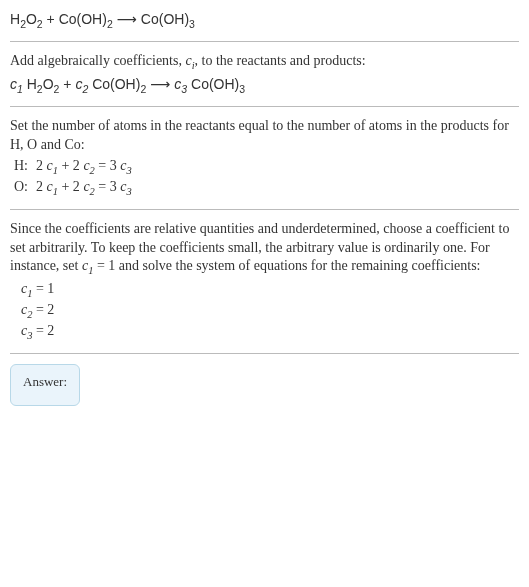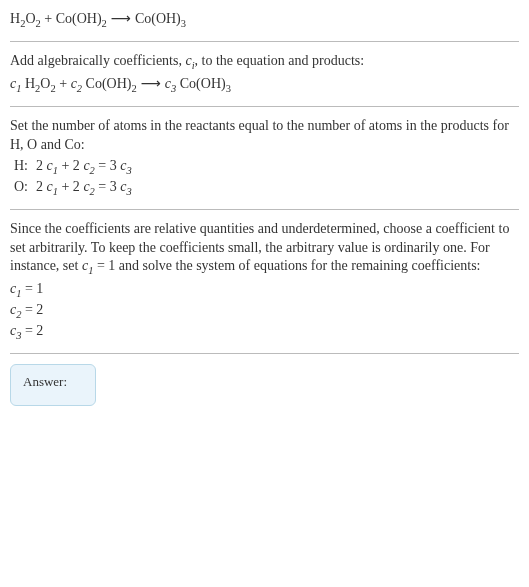--- a/index.html
+++ b/index.html
@@ -25,7 +25,7 @@
       margin: 10px 0;
     }
     .equation {
-      font-family: Liberation Serif, serif;
+      font-family: Liberation Sans, sans-serif;
       margin-top: 2px;
     }
     .atom-table {

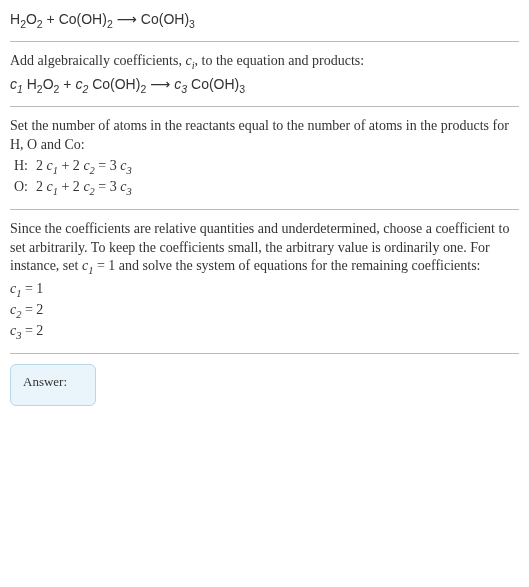--- a/index.html
+++ b/index.html
@@ -85,7 +85,7 @@
 
 <div class="section">
   <div>
-    <span>Add algebraically coefficients, </span><span class="ci"><span>c</span><sub>i</sub></span><span>, to the equation and products:</span>
+    <span>Add algebraically coefficients, </span><span class="ci"><span>c</span><sub>i</sub></span><span>, to the reactants and products:</span>
   </div>
   <div class="equation">
     <span class="ci"><span>c</span><sub>1</sub></span> <span><span>H</span><sub>2</sub><span>O</span><sub>2</sub></span><span> + </span><span class="ci"><span>c</span><sub>2</sub></span> <span><span>Co(OH)</span><sub>2</sub></span><span class="arrow">⟶</span><span class="ci"><span>c</span><sub>3</sub></span> <span><span>Co(OH)</span><sub>3</sub></span>

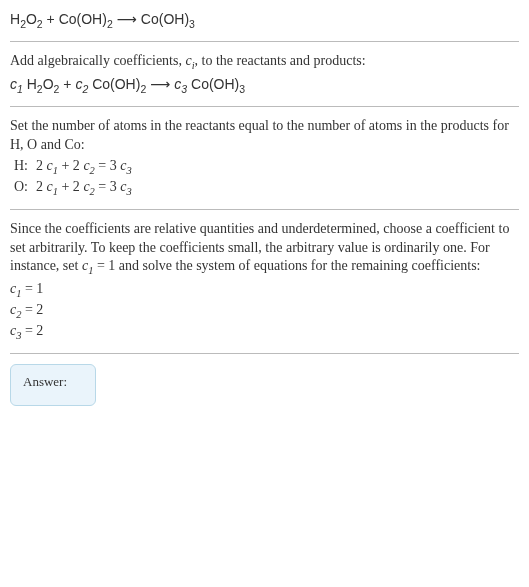--- a/index.html
+++ b/index.html
@@ -42,6 +42,7 @@
     }
     .coeff-list {
       margin-top: 2px;
+      margin-left: 11px;
     }
     .answer-box {
       background: #eaf4fb;

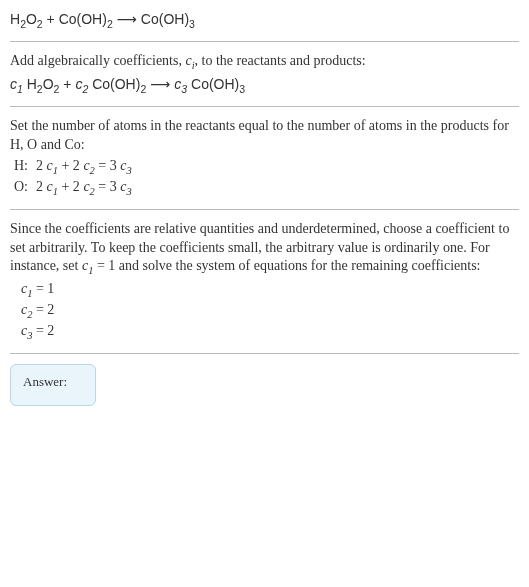--- a/index.html
+++ b/index.html
@@ -48,7 +48,7 @@
       background: #eaf4fb;
       border: 1px solid #b8d8e8;
       border-radius: 6px;
-      padding: 8px 28px 10px 12px;
+      padding: 8px 12px 10px 12px;
       width: fit-content;
       margin-top: 4px;
     }

